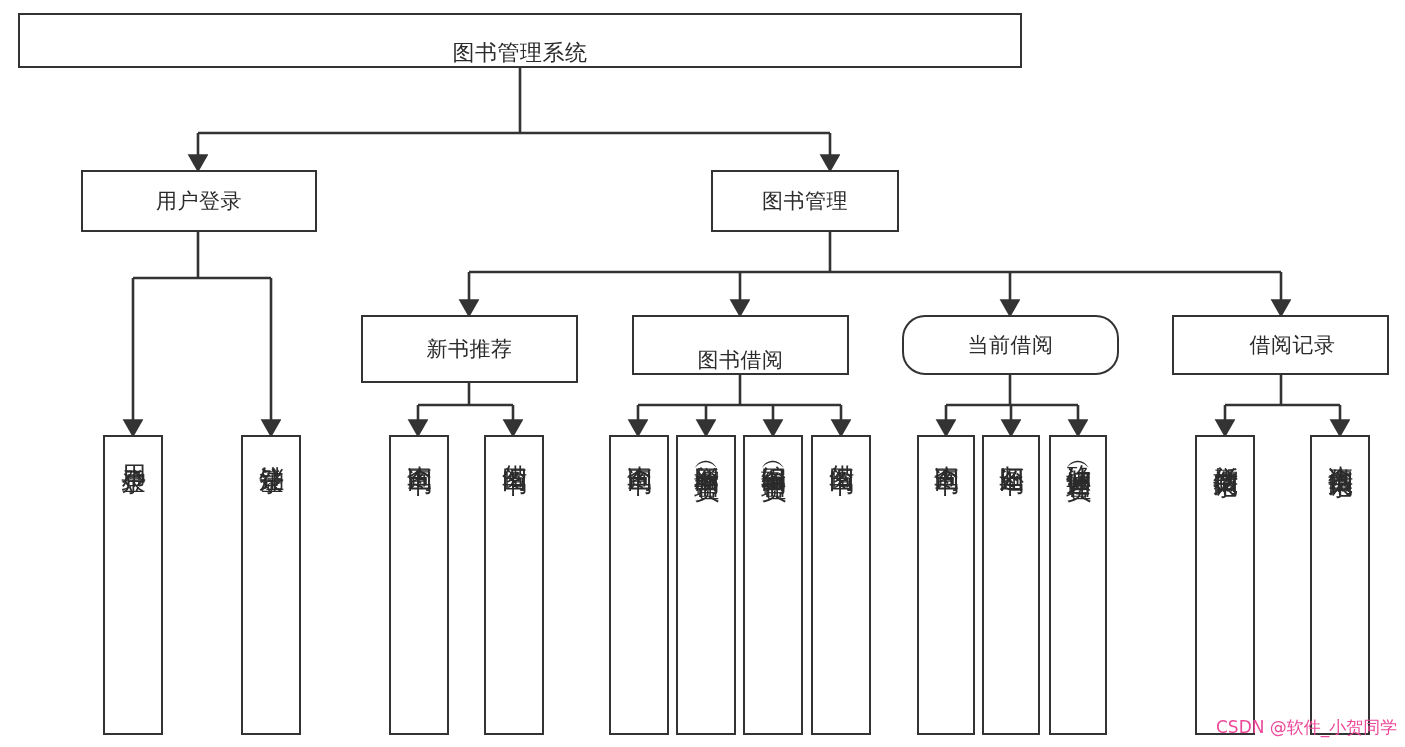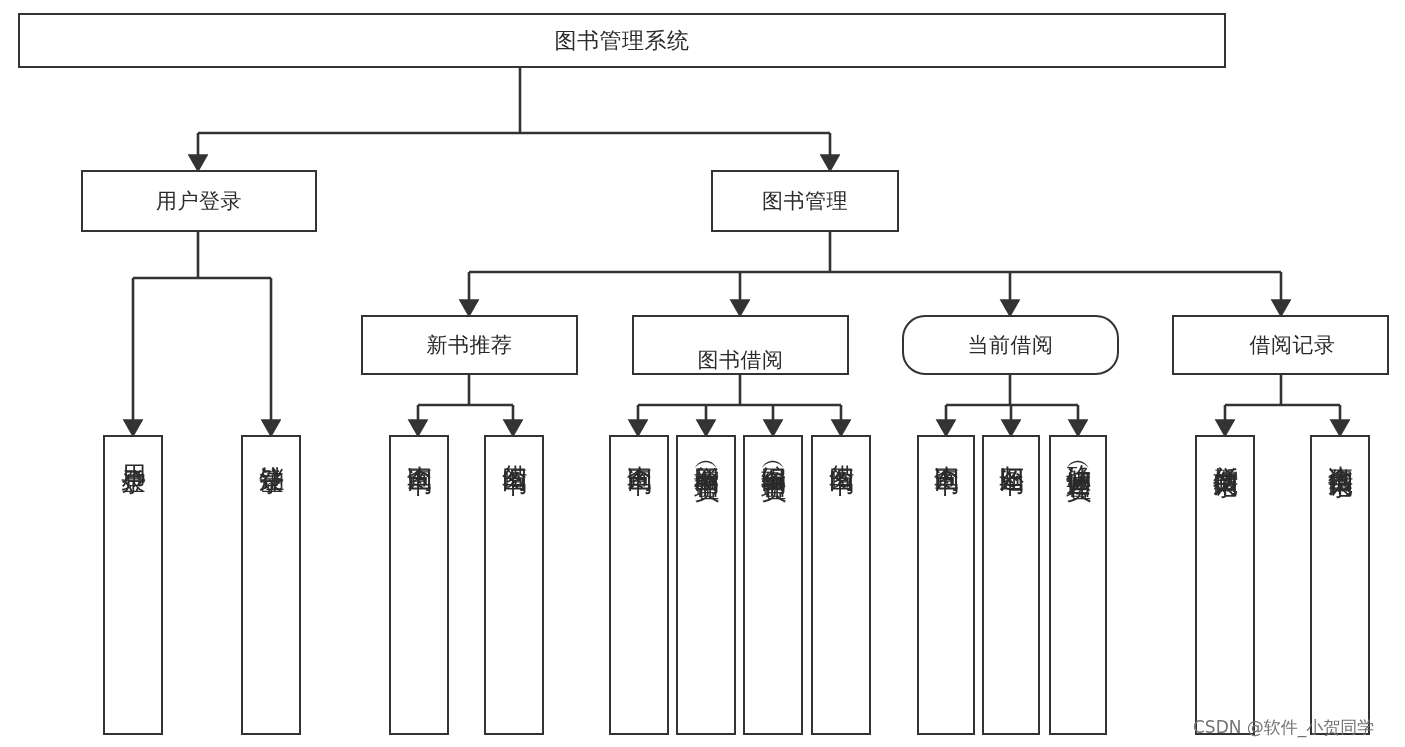--- a/index.html
+++ b/index.html
@@ -125,7 +125,7 @@
     </g>
   </svg>
 
-  <div class="node h root" style="left:18px; top:13px; width:1208px; height:55px;">
+  <div class="node h root" style="left:18px; top:13px; width:1004px; height:55px;align-items:flex-end;">
     <span class="label">图书管理系统</span>
   </div>
 

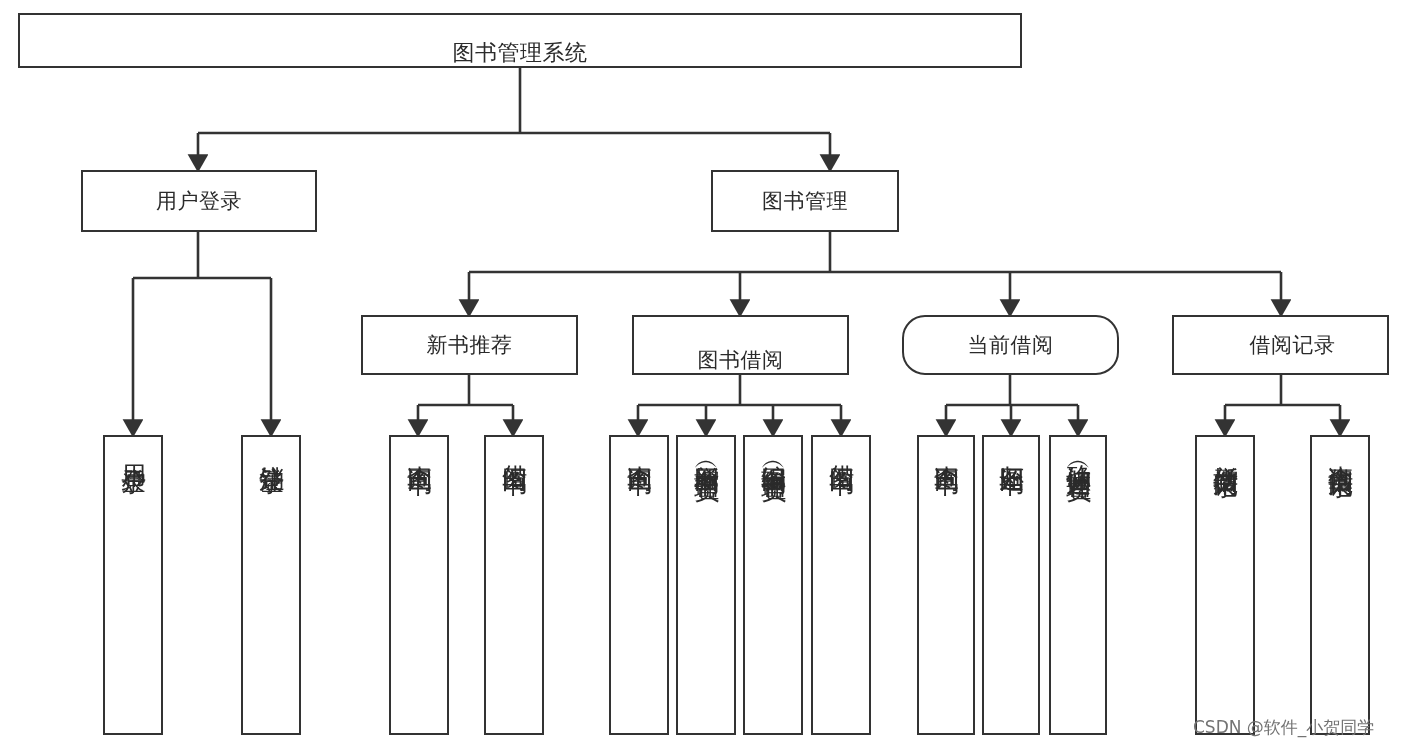--- a/index.html
+++ b/index.html
@@ -136,7 +136,7 @@
     <span class="label">图书管理</span>
   </div>
 
-  <div class="node h" style="left:361px; top:315px; width:217px; height:60px;">
+  <div class="node h" style="left:361px; top:315px; width:217px; height:68px;">
     <span class="label">新书推荐</span>
   </div>
   <div class="node h" style="left:632px; top:315px; width:217px; height:60px;align-items:flex-end;">

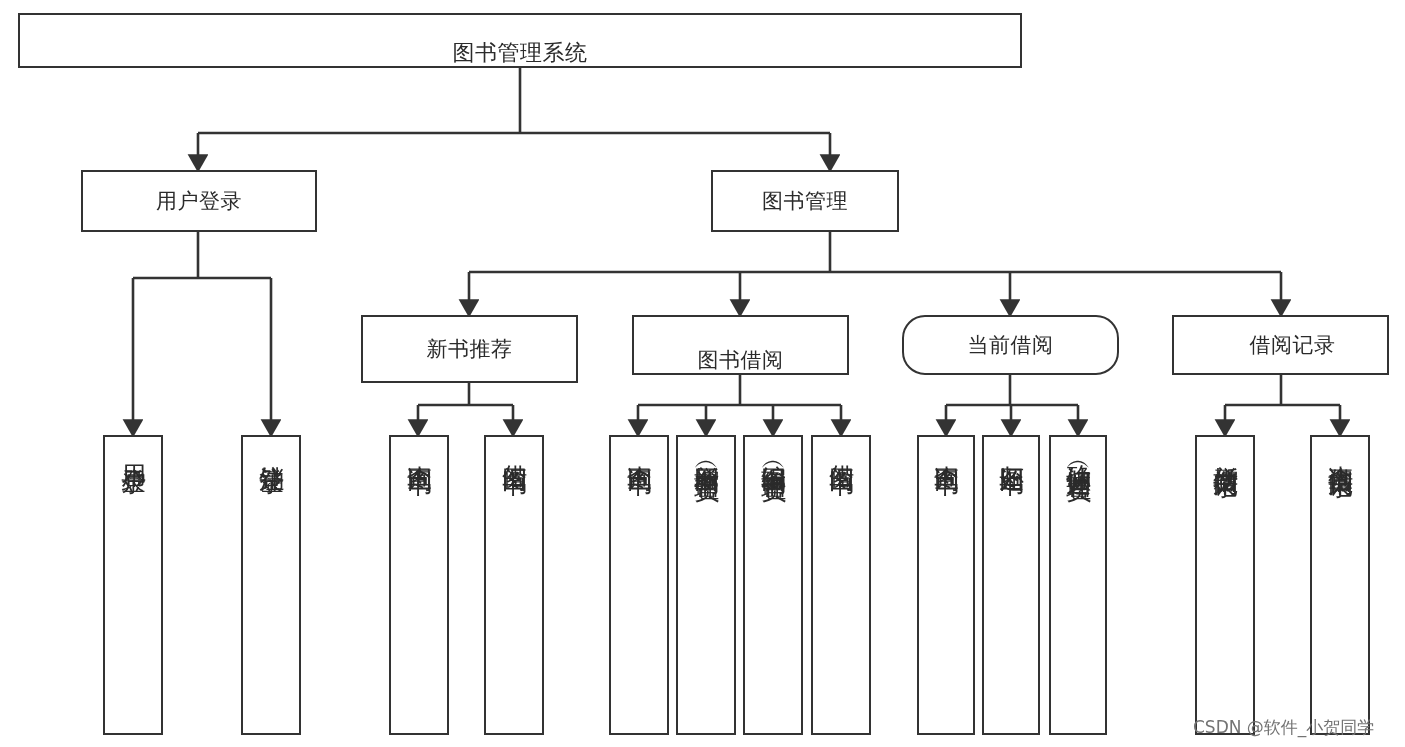--- a/index.html
+++ b/index.html
@@ -63,11 +63,12 @@
   }
   .watermark {
     position: absolute;
-    color: #737373;
+    color: #ec4899;
     font-size: 17px;
     white-space: nowrap;
     z-index: 5;
     font-family: "DejaVu Sans", "Liberation Sans", sans-serif;
+    margin-left: 23px;
   }
 </style>
 </head>

